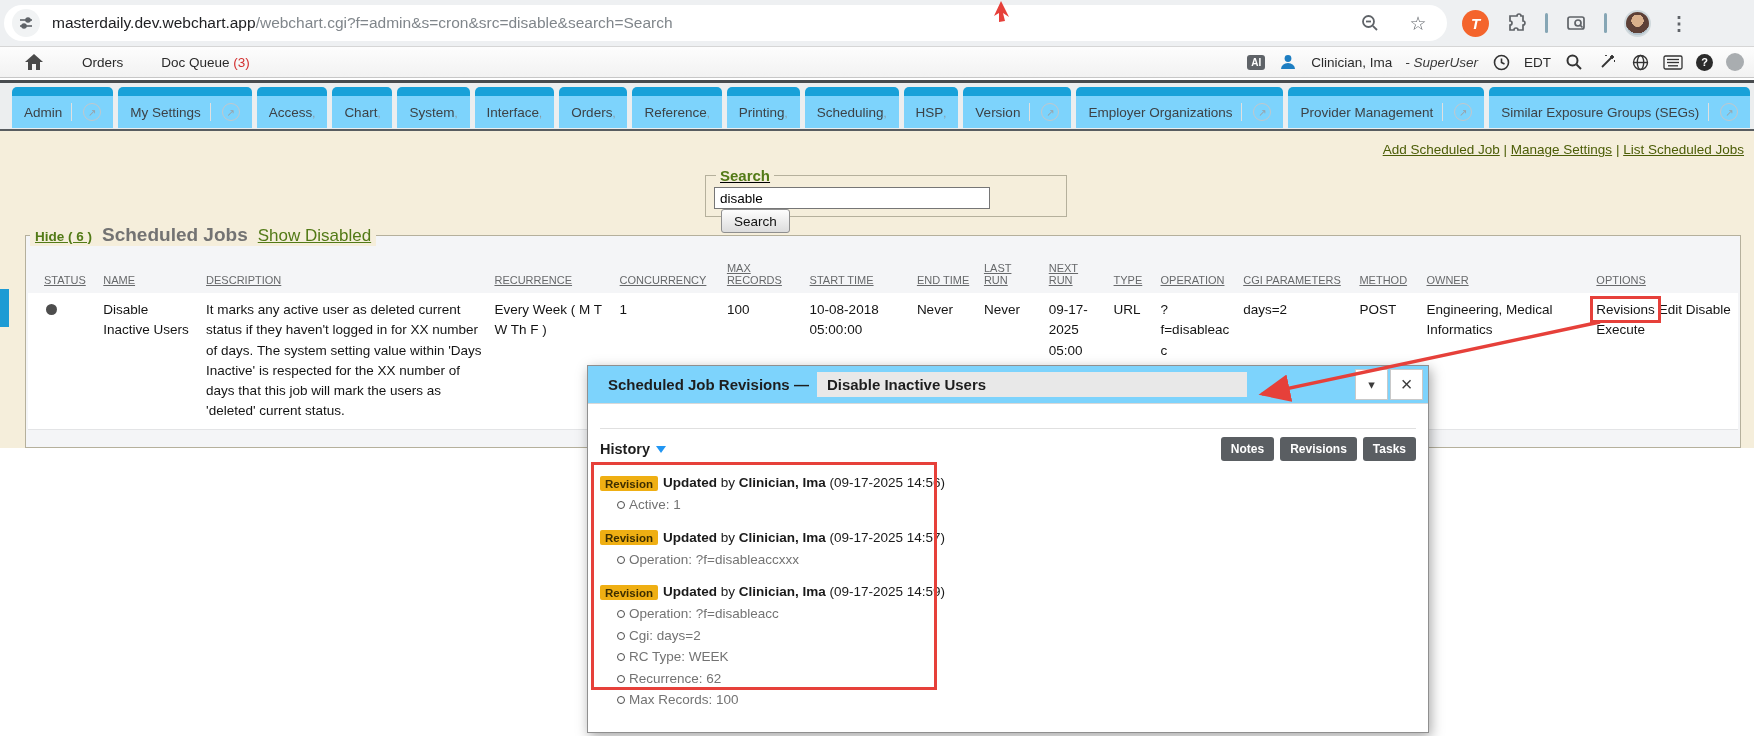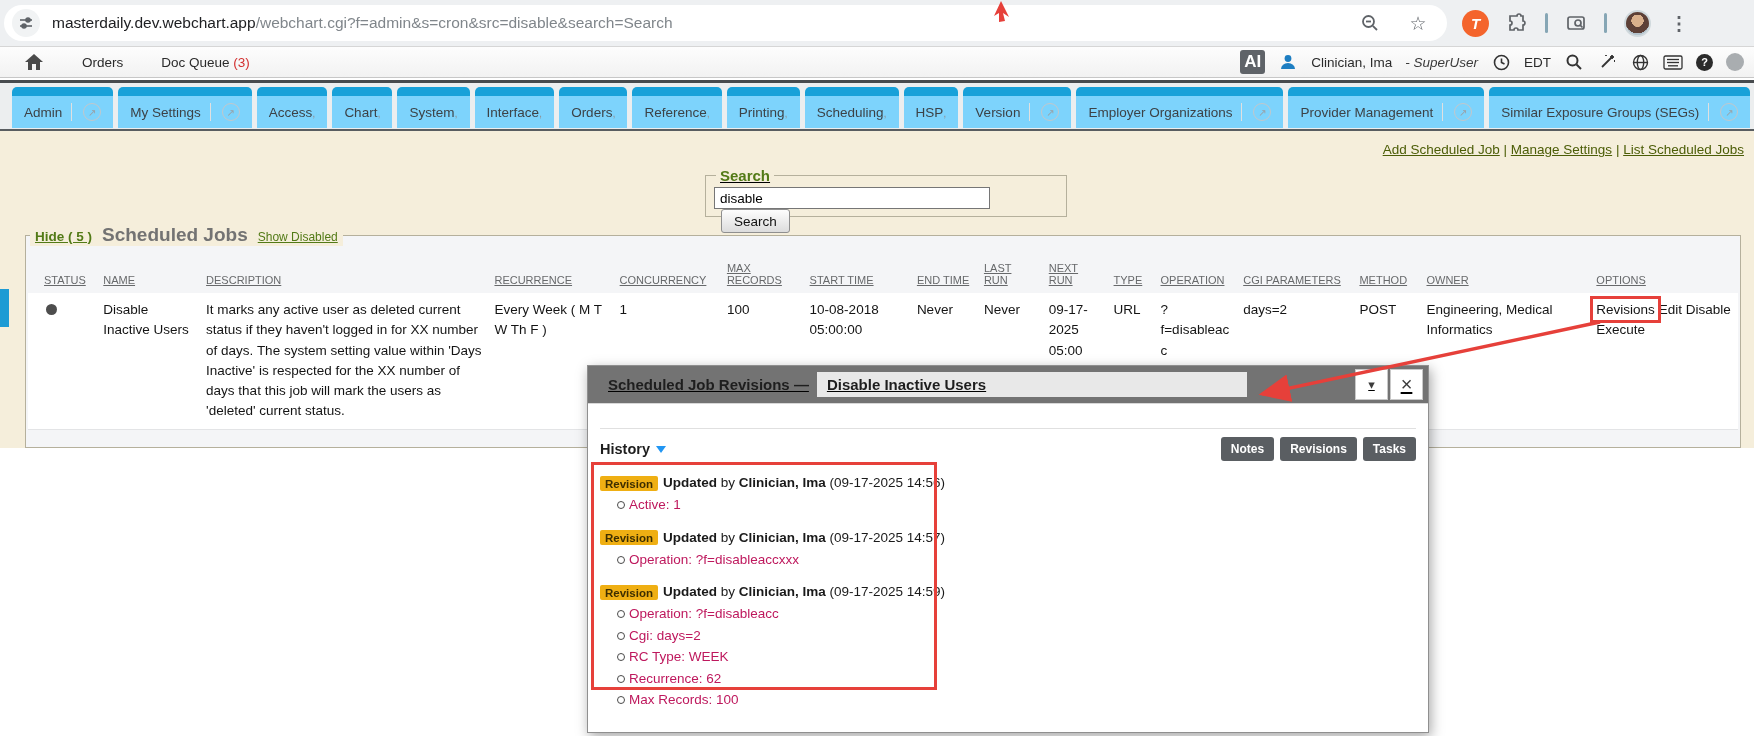--- a/index.html
+++ b/index.html
@@ -35,7 +35,7 @@
   .mc-link { color:#2b2b2b; text-decoration:none; cursor:pointer; }
   .red-count { color:#d32f2f; }
   .mc-right { margin-left:auto; display:flex; align-items:center; gap:13px; margin-right:10px; }
-  .ai-badge { background:#5f6368; color:#fff; font-weight:bold; font-size:17px; padding:2px 4px; border-radius:3px; }
+  .ai-badge { background:#5f6368; color:#fff; font-weight:bold; font-size:10px; padding:2px 4px; border-radius:3px; }
   .superuser { font-style:italic; color:#3a3a3a; }
   .hicon { width:20px; height:20px; display:flex; align-items:center; justify-content:center; }
   .help-dot { width:17px; height:17px; border-radius:50%; background:#2b2b2b; color:#fff; font-size:11px; font-weight:bold;

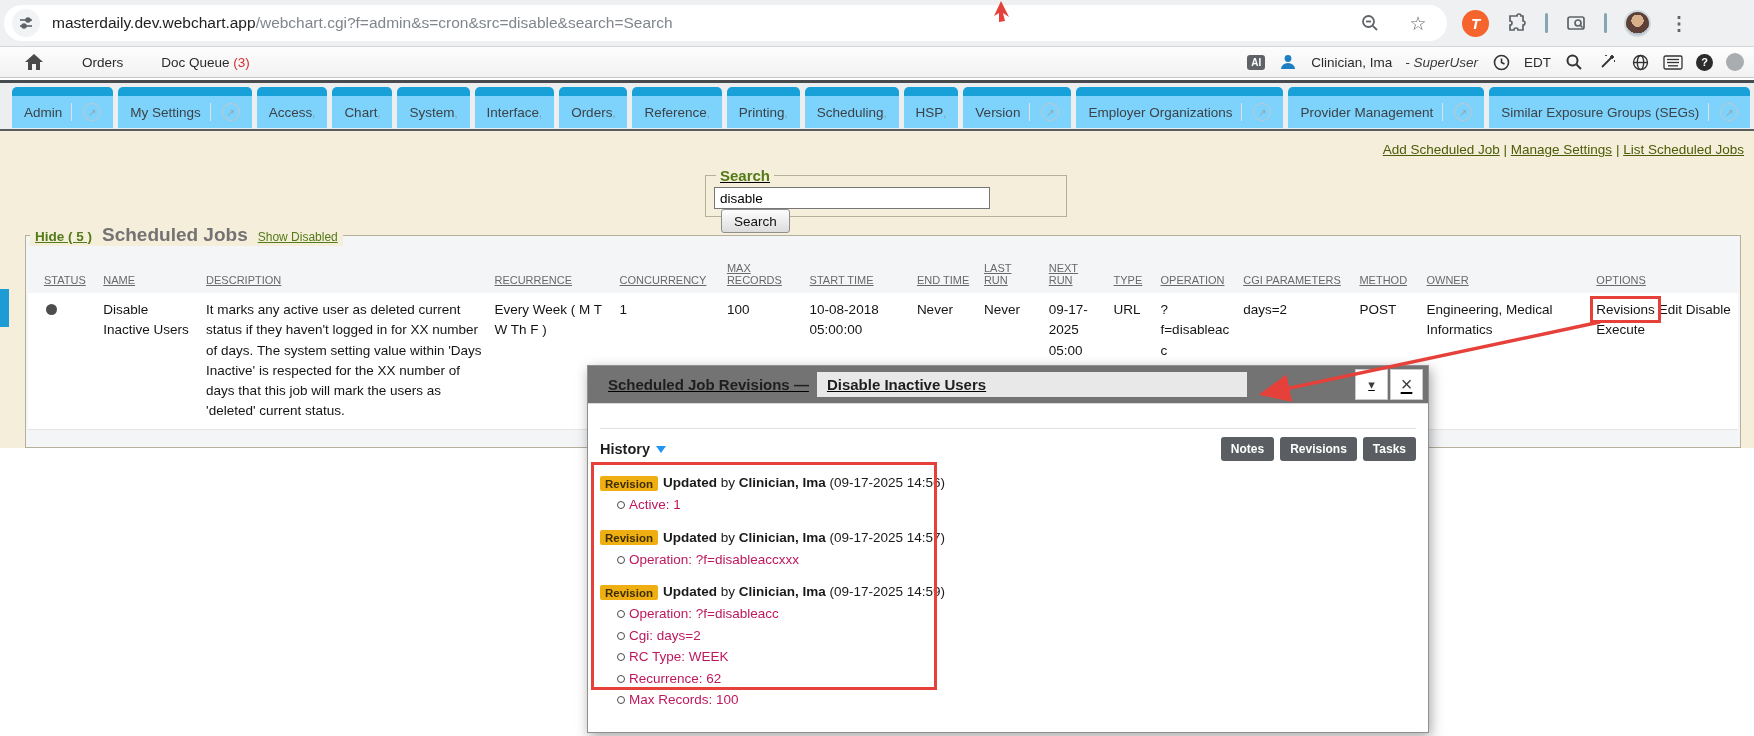--- a/index.html
+++ b/index.html
@@ -376,7 +376,7 @@
 
     <fieldset class="jobs-fs">
       <legend class="jobs-legend">
-        <a class="hide-link">Hide ( 5 )</a>
+        <a class="hide-link">Hide ( 6 )</a>
         <span class="jobs-title">Scheduled Jobs</span>
         <a class="show-disabled">Show Disabled</a>
       </legend>

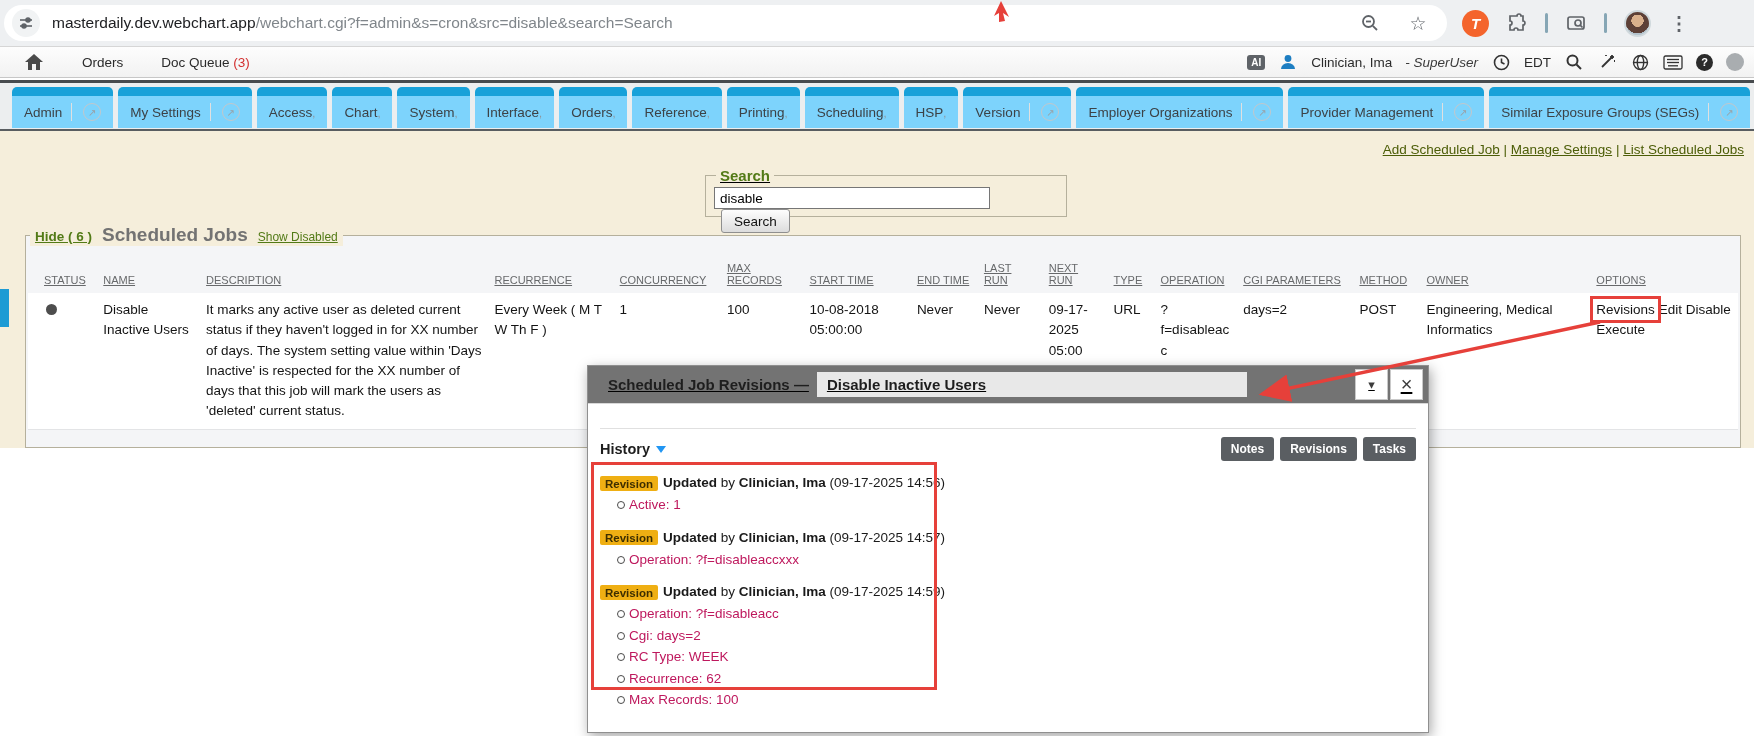--- a/index.html
+++ b/index.html
@@ -79,7 +79,7 @@
   .jobs-legend { display:flex; align-items:baseline; gap:10px; padding:0 5px; background:#f5eedb; width:max-content; margin-left:2px; }
   .hide-link { font-size:13.5px; font-weight:bold; color:#527a16; text-decoration:underline; cursor:pointer; }
   .jobs-title { font-size:19px; font-weight:bold; color:#737373; }
-  .show-disabled { font-size:12px; color:#527a16; text-decoration:underline; cursor:pointer; }
+  .show-disabled { font-size:17px; color:#527a16; text-decoration:underline; cursor:pointer; }
 
   table.jobs { width:100%; border-collapse:collapse; table-layout:fixed; margin-top:6px; }
   table.jobs th { font-size:11px; font-weight:normal; color:#67696b; text-transform:uppercase; text-align:left;

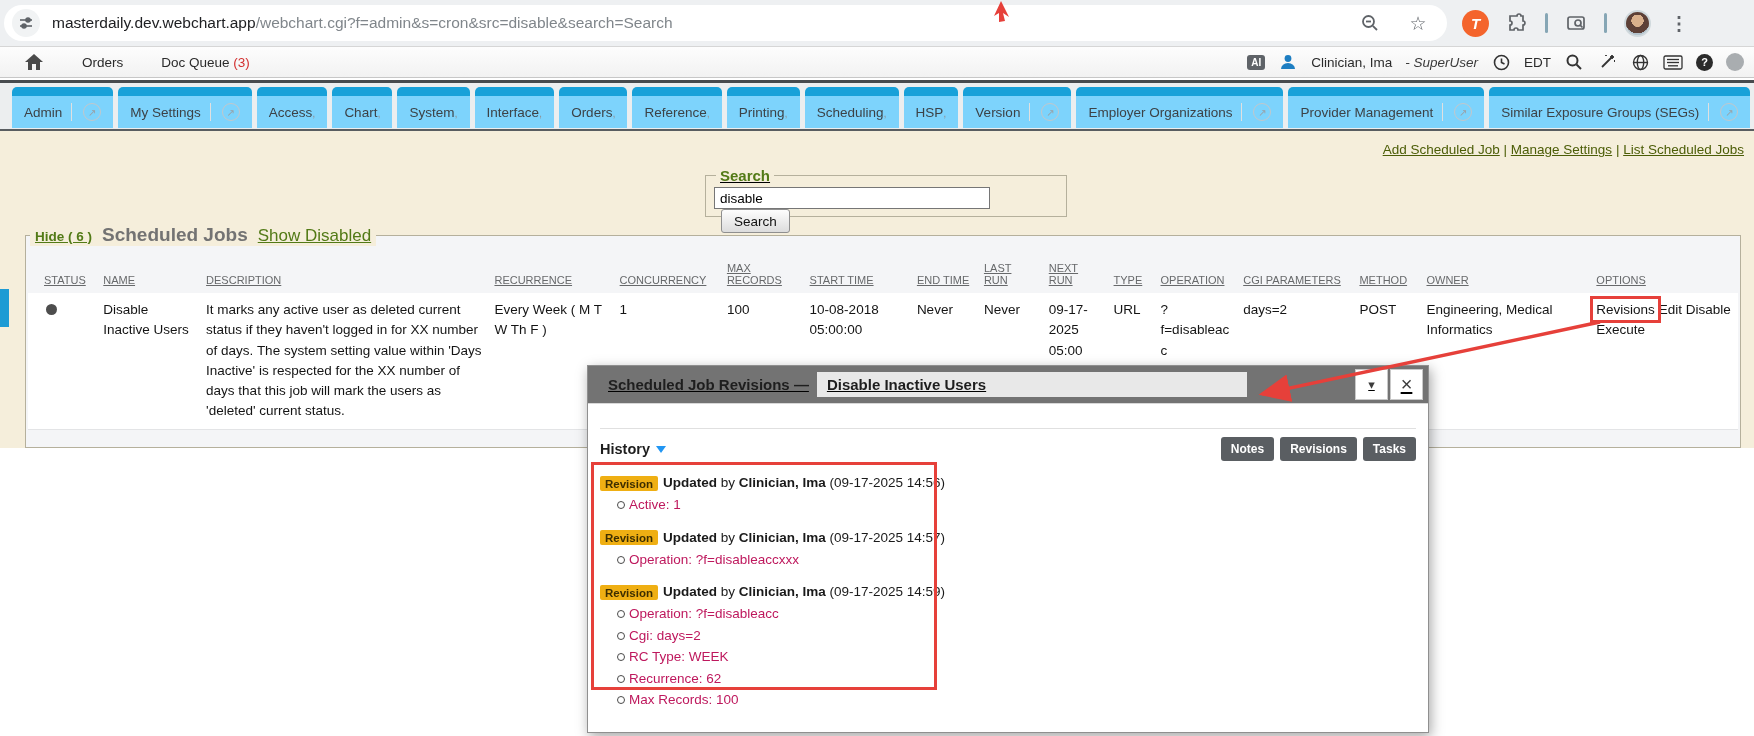--- a/index.html
+++ b/index.html
@@ -101,8 +101,8 @@
   
   .modal { position:absolute; left:587px; top:365px; width:842px; height:368px; background:#fff;
            border:1px solid #8f8f8f; box-shadow:2px 4px 12px rgba(0,0,0,.35); z-index:20; }
-  .modal-header { height:38px; background:#737373; border-bottom:1px solid #d8d8d8; display:flex; align-items:center;
-                  padding:0 5px 0 20px;text-decoration:underline; }
+  .modal-header { height:38px; background:#7dd3fc; border-bottom:1px solid #d8d8d8; display:flex; align-items:center;
+                  padding:0 5px 0 20px; }
   .modal-title { font-size:15px; font-weight:bold; color:#1e1e1e; white-space:nowrap; }
   .modal-entity { font-size:15px; font-weight:bold; color:#1e1e1e; background:#e8e8e8; padding:4px 10px;
                   margin-left:8px; min-width:430px; }

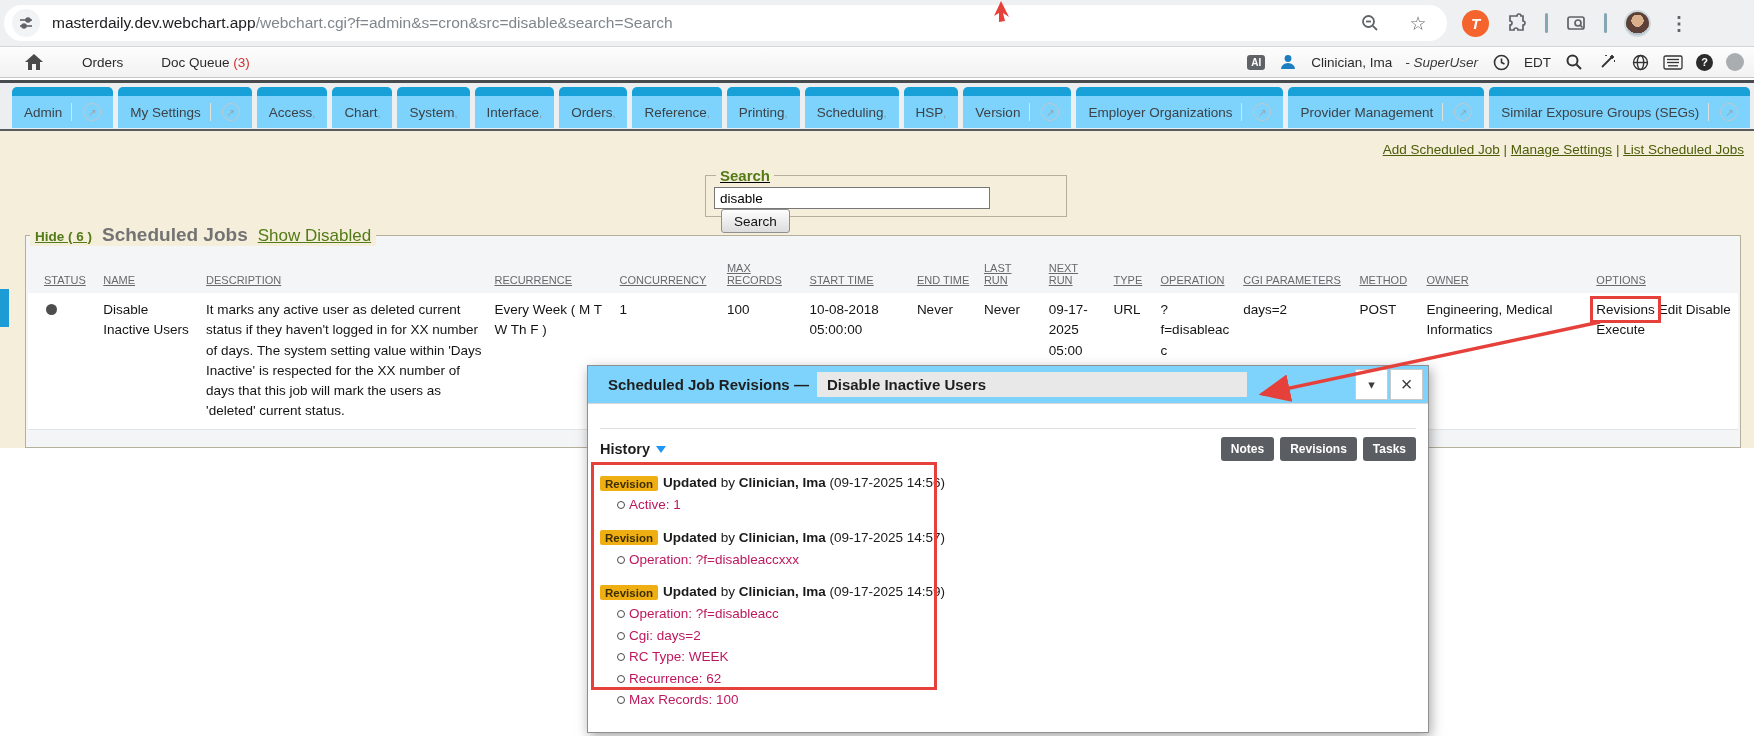--- a/index.html
+++ b/index.html
@@ -125,7 +125,7 @@
   .rev-badge { background:#efaf13; color:#3d2e00; font-size:11.5px; font-weight:bold; padding:1.5px 5px;
                border-radius:2px; margin-right:5px; }
   .rev-details { list-style:none; }
-  .rev-details li { position:relative; padding-left:29px; font-size:13.5px; color:#be185d; line-height:21.5px; }
+  .rev-details li { position:relative; padding-left:29px; font-size:13.5px; color:#737373; line-height:21.5px; }
   .rev-details li::before { content:""; position:absolute; left:17px; top:7px; width:6px; height:6px;
                             border:1.5px solid #4a4a4a; border-radius:50%; }
   .red-frame { position:absolute; left:3px; top:96px; width:346px; height:228px; border:3px solid #e6403a;

